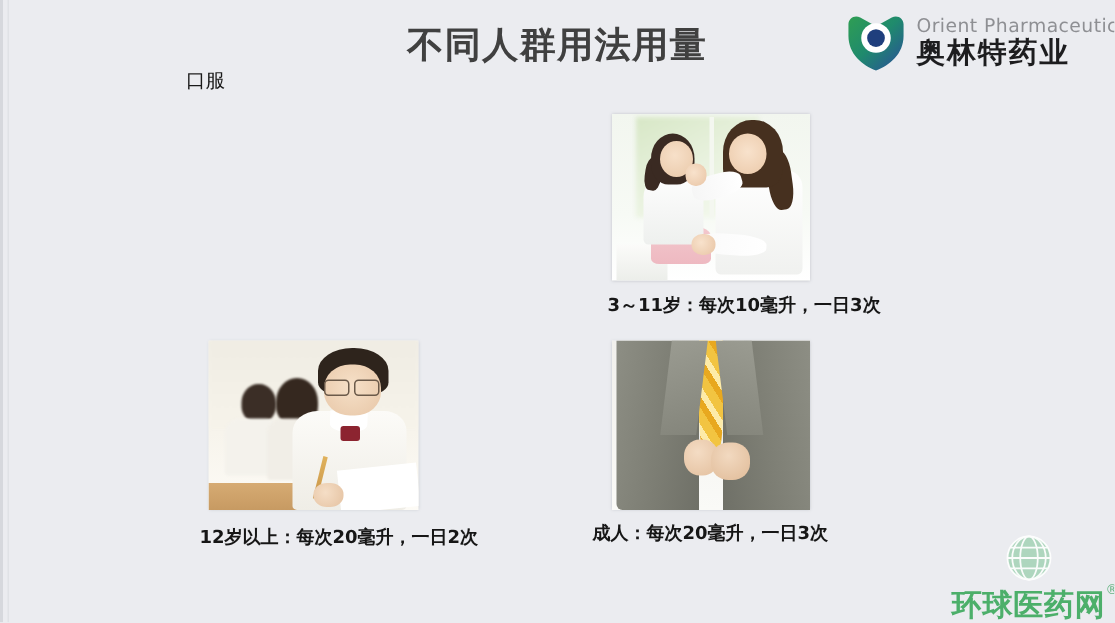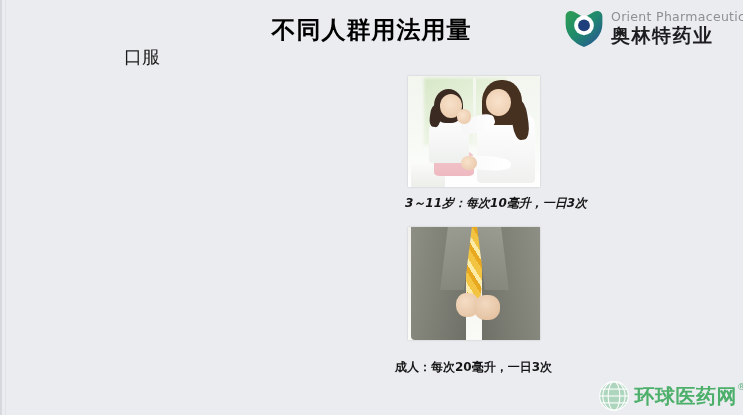--- a/index.html
+++ b/index.html
@@ -40,7 +40,7 @@
     text-align: center;
     font-size: 24px;
     font-weight: bold;
-    color: #000000;
+    color: #404040;
     letter-spacing: 1px;
     font-family: "DejaVu Sans", "Liberation Sans", sans-serif;
   }

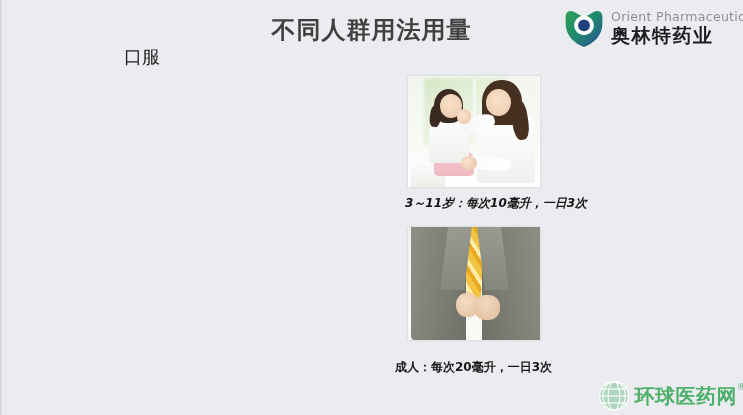--- a/index.html
+++ b/index.html
@@ -76,7 +76,7 @@
   .section-label {
     position: absolute;
     left: 124px; top: 45px;
-    font-size: 18px;
+    font-size: 13px;
     color: #1a1a1a;
     font-weight: normal;
   }

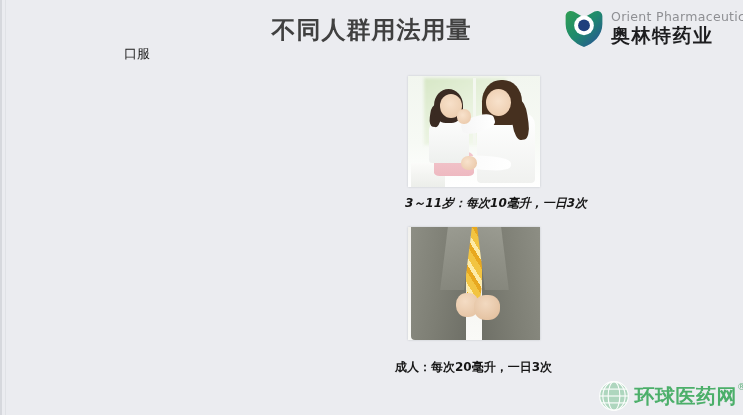--- a/index.html
+++ b/index.html
@@ -104,7 +104,7 @@
 
   #card-junior         { left: 408px; top: 76px;  }
   #card-junior .card-photo  { width: 132px; height: 111px; }
-  #card-junior .card-caption{ margin-left: -3px; margin-top: 8px; font-style: italic; }
+  #card-junior .card-caption{ margin-left: -3px; margin-top: 8px; }
 
   #card-teen           { left: 139px; top: 227px; }
   #card-teen .card-photo    { width: 140px; height: 113px; }

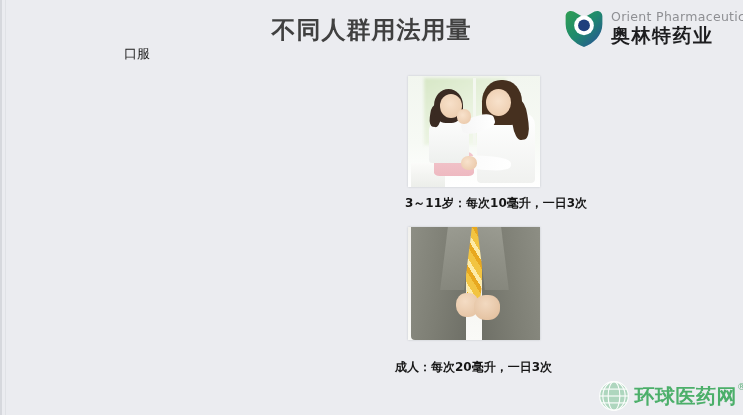--- a/index.html
+++ b/index.html
@@ -313,6 +313,28 @@
     <div class="card-caption">3～11岁：每次10毫升，一日3次</div>
   </div>
 
+  <div class="card" id="card-teen">
+    <div class="card-photo">
+      <div class="p3-bg"></div>
+      <div class="p3-wall"></div>
+      <div class="p3-bg-a"></div>
+      <div class="p3-bg-b"></div>
+      <div class="p3-bg-body-a"></div>
+      <div class="p3-bg-body-b"></div>
+      <div class="p3-desk"></div>
+      <div class="p3-body"></div>
+      <div class="p3-collar"></div>
+      <div class="p3-tie"></div>
+      <div class="p3-hair"></div>
+      <div class="p3-face"></div>
+      <div class="p3-glass-l"></div>
+      <div class="p3-glass-r"></div>
+      <div class="p3-paper"></div>
+      <div class="p3-pencil"></div>
+      <div class="p3-hand"></div>
+    </div>
+    <div class="card-caption">12岁以上：每次20毫升，一日2次</div>
+  </div>
 
   <div class="card" id="card-adult">
     <div class="card-photo">

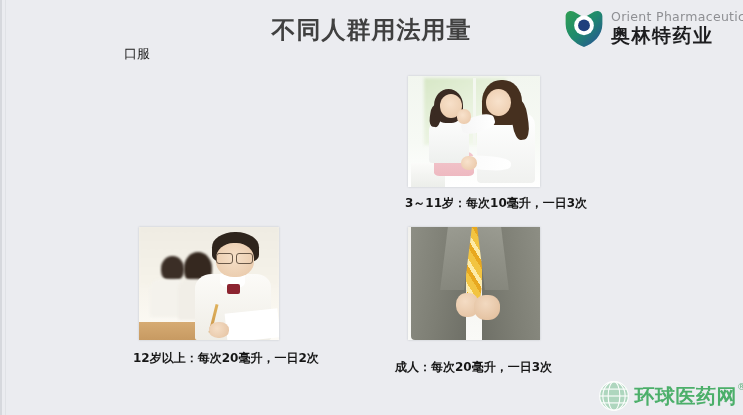--- a/index.html
+++ b/index.html
@@ -112,7 +112,7 @@
 
   #card-adult          { left: 408px; top: 227px; }
   #card-adult .card-photo   { width: 132px; height: 113px; }
-  #card-adult .card-caption { margin-left: -13px; margin-top: 19px; }
+  #card-adult .card-caption { margin-left: -13px; margin-top: 7px; }
 
   
   .ph { position: absolute; }

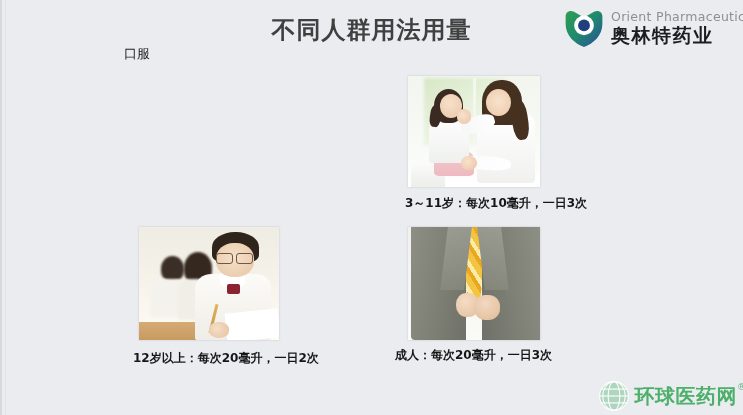--- a/index.html
+++ b/index.html
@@ -242,6 +242,7 @@
     display: flex;
     align-items: center;
     gap: 4px;
+    flex-direction: column;
   }
   .wm-globe { width: 34px; height: 34px; flex: 0 0 34px; }
   .wm-text { display: flex; flex-direction: column; line-height: 1; position: relative; }

